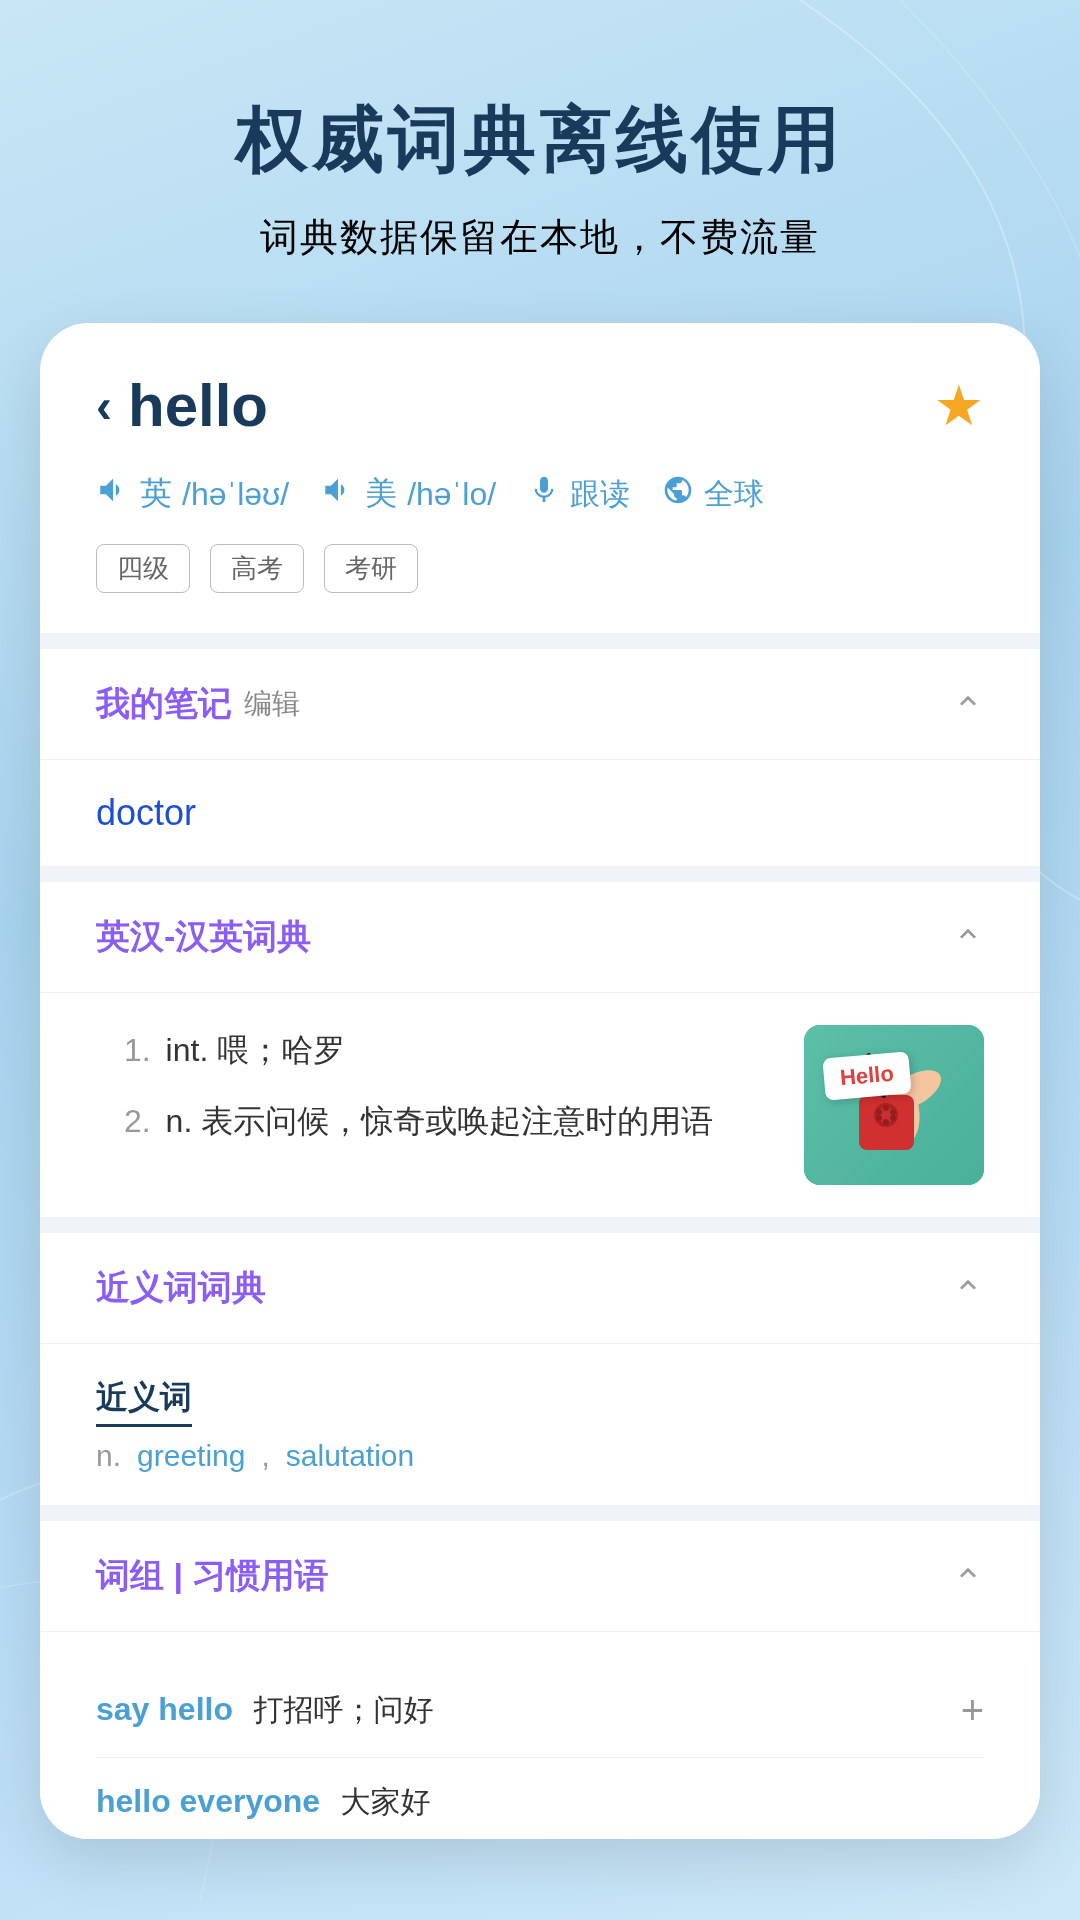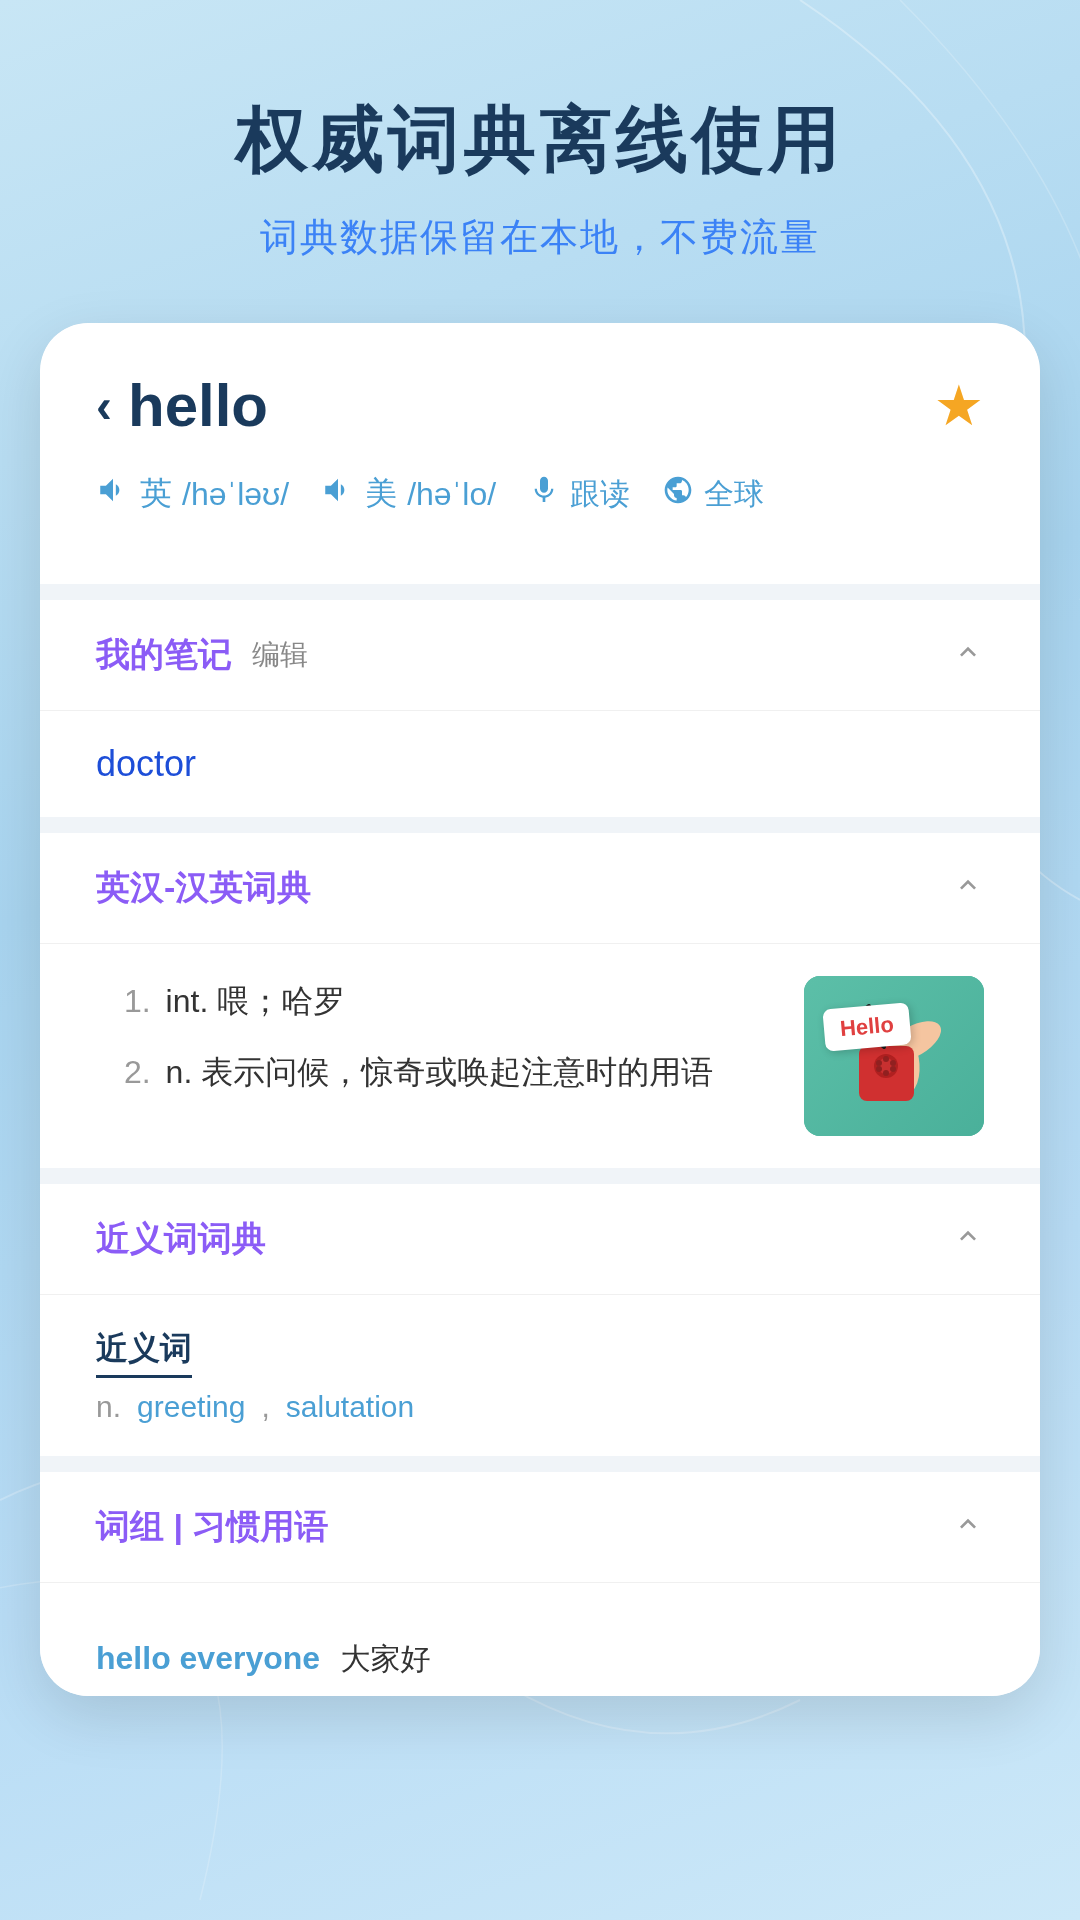--- a/index.html
+++ b/index.html
@@ -44,7 +44,7 @@
 
     .sub-title {
       font-size: 38px;
-      color: #3b82f6;
+      color: #000000;
       font-weight: 400;
       letter-spacing: 2px;
     }

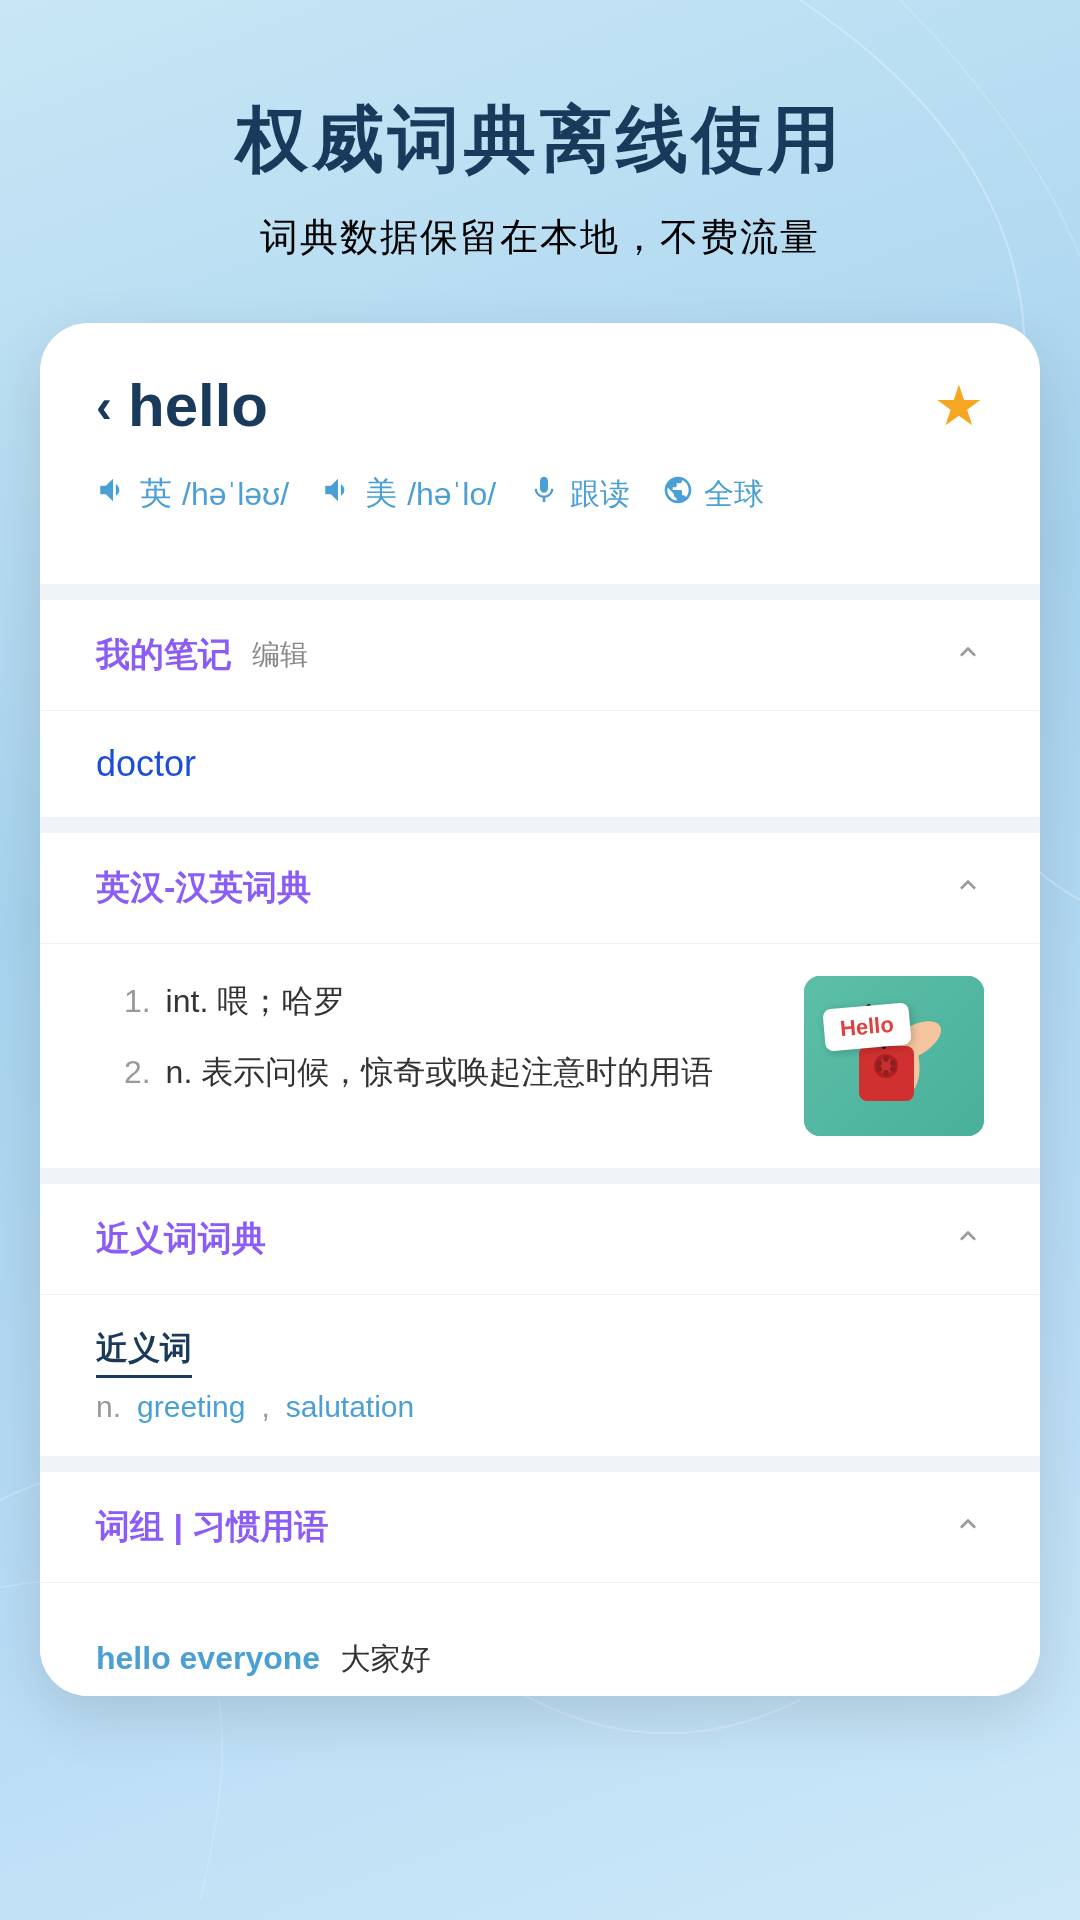--- a/index.html
+++ b/index.html
@@ -401,6 +401,11 @@
       </div>
     </div>
 
+    <div class="tags-row">
+      <span class="tag">四级</span>
+      <span class="tag">高考</span>
+      <span class="tag">考研</span>
+    </div>
   </div>
 
   <div class="section">

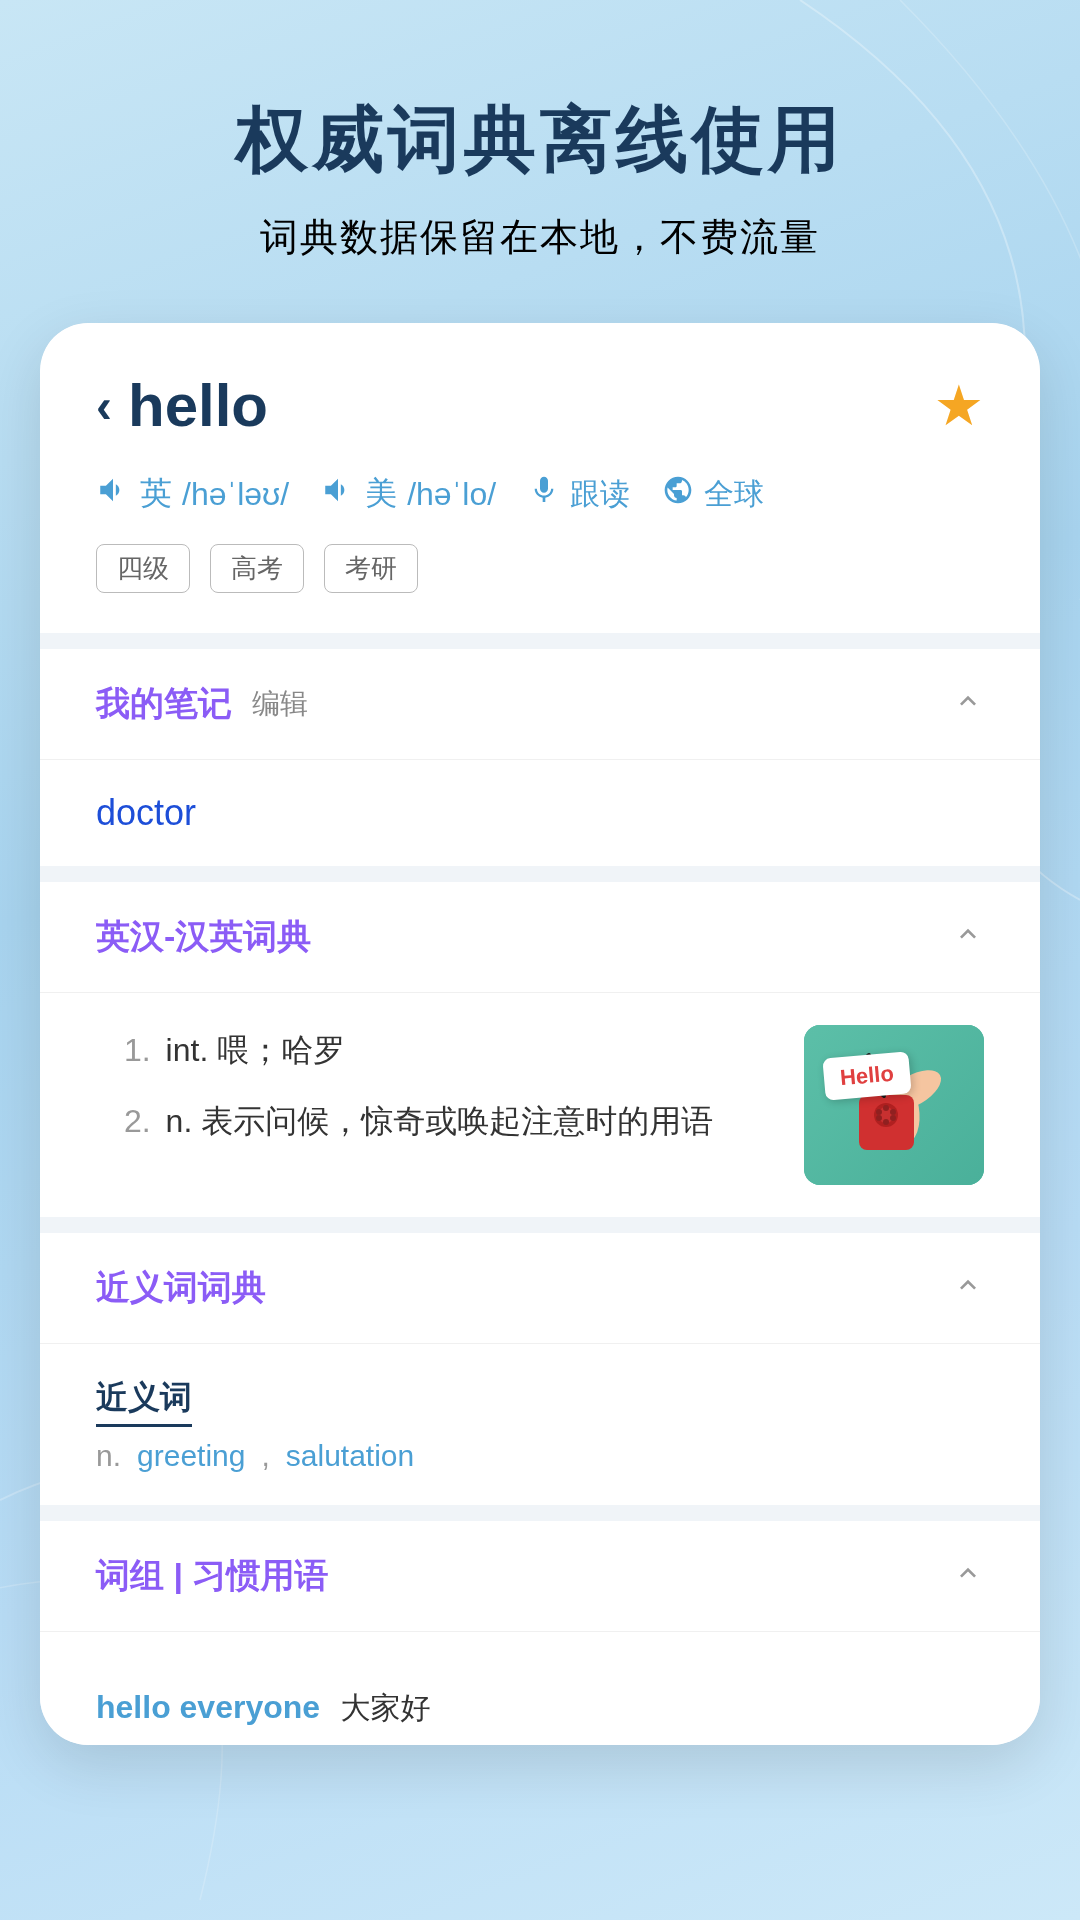--- a/index.html
+++ b/index.html
@@ -187,7 +187,7 @@
     .section-edit {
       font-size: 28px;
       color: #888;
-      margin-left: 20px;
+      margin-left: 12px;
       font-family: Liberation Mono, monospace;
     }
 

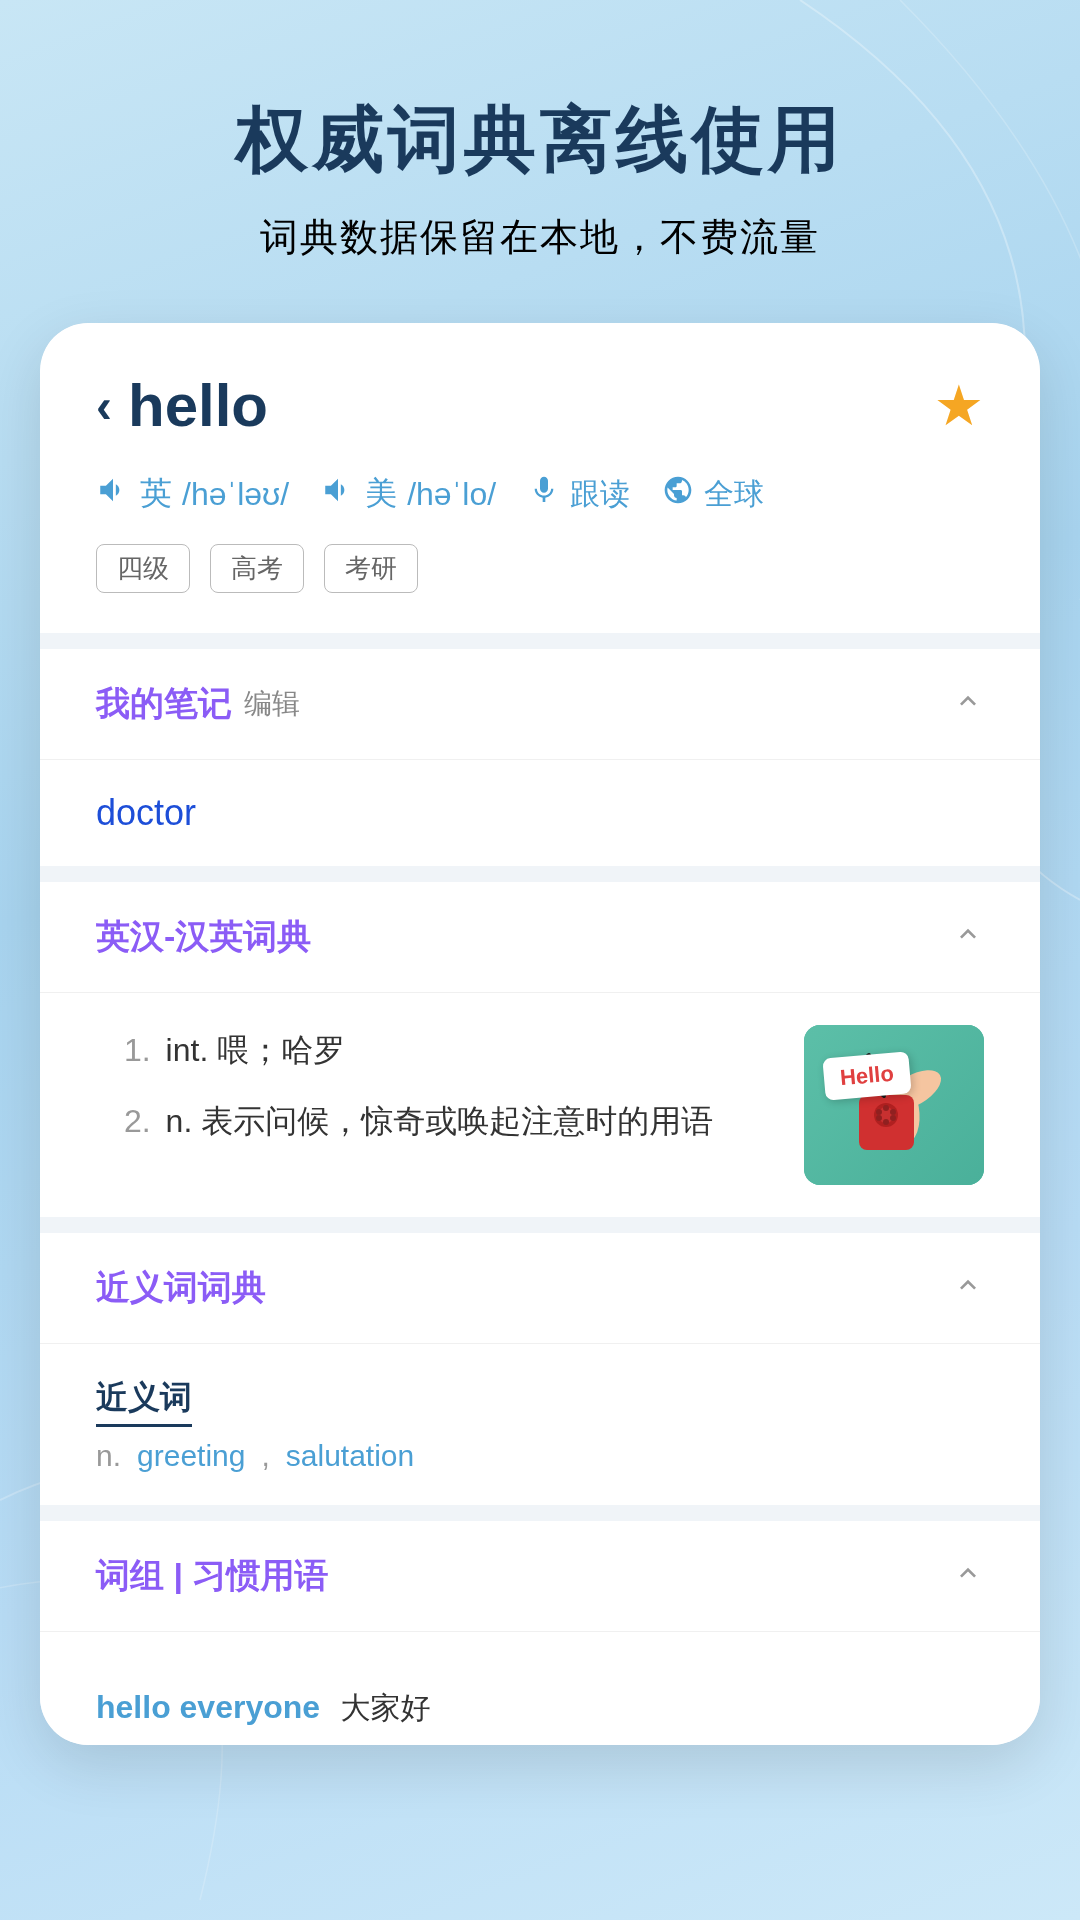--- a/index.html
+++ b/index.html
@@ -508,6 +508,13 @@
     </div>
     <div class="section-content" style="padding-bottom: 0;">
 
+      <div class="phrase-item">
+        <div>
+          <span class="phrase-word">say hello</span>
+          <span class="phrase-meaning">打招呼；问好</span>
+        </div>
+        <span class="plus-icon">+</span>
+      </div>
 
       <div class="phrase-item" style="border-bottom: none; padding-bottom: 16px;">
         <div>

